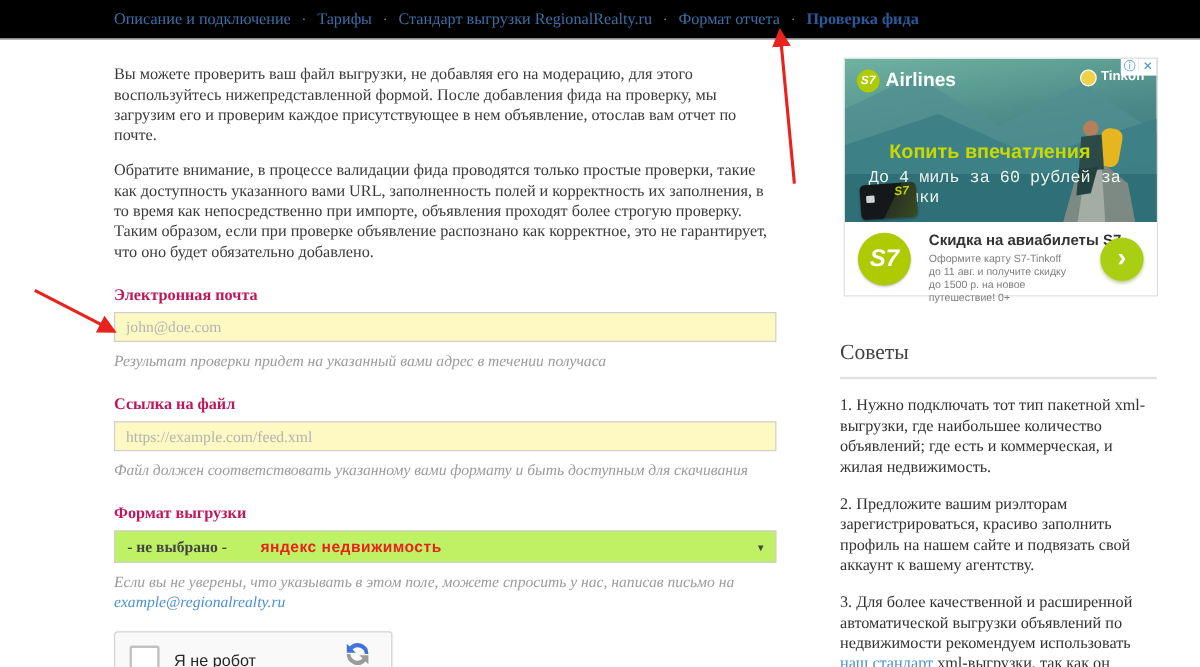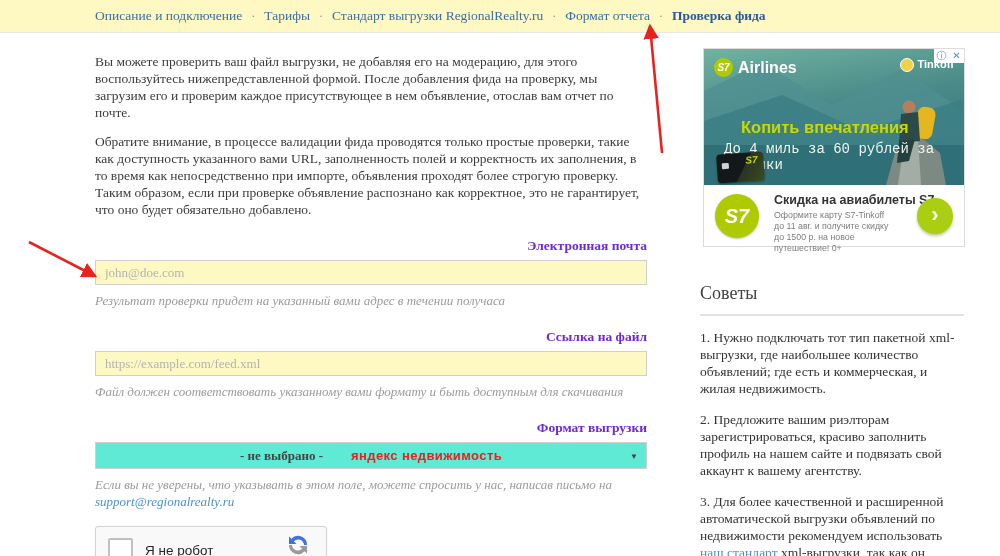--- a/index.html
+++ b/index.html
@@ -15,7 +15,7 @@
   
   .topnav {
     position:absolute; left:0; top:0; width:1000px; height:33px;
-    background:#fef9c3; border-bottom:1px solid #e7e7e7;
+    background:#000000; border-bottom:1px solid #e7e7e7;
     padding-left:95px; display:flex; align-items:center;
     font-size:13.5px; white-space:nowrap;
   }

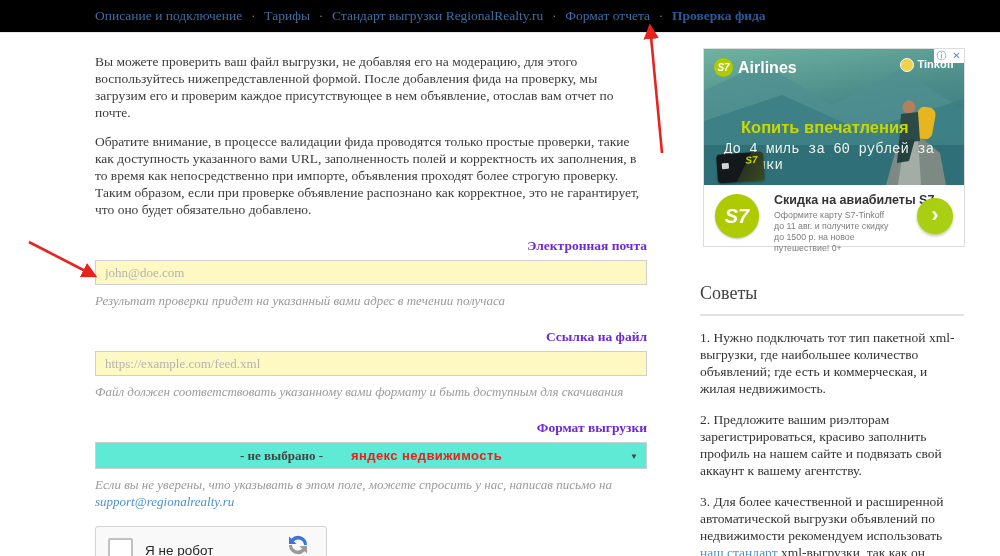--- a/index.html
+++ b/index.html
@@ -27,7 +27,7 @@
   .main-col { position:absolute; left:95px; top:41px; width:552px; }
   .main-col p.intro { font-size:13.5px; line-height:17px; color:#3b3b3b; margin:12px 0; }
 
-  .form-label { display:block; font-size:13.5px; font-weight:bold; color:#6d28d9; margin:20px 0 6px;text-align:right; }
+  .form-label { display:block; font-size:13.5px; font-weight:bold; color:#be185d; margin:20px 0 6px; }
   .text-input {
     width:100%; height:25px; border:1px solid #cfcfcf; background:#fef9c3;
     font-family:"Liberation Serif", serif; font-size:13px; color:#555;

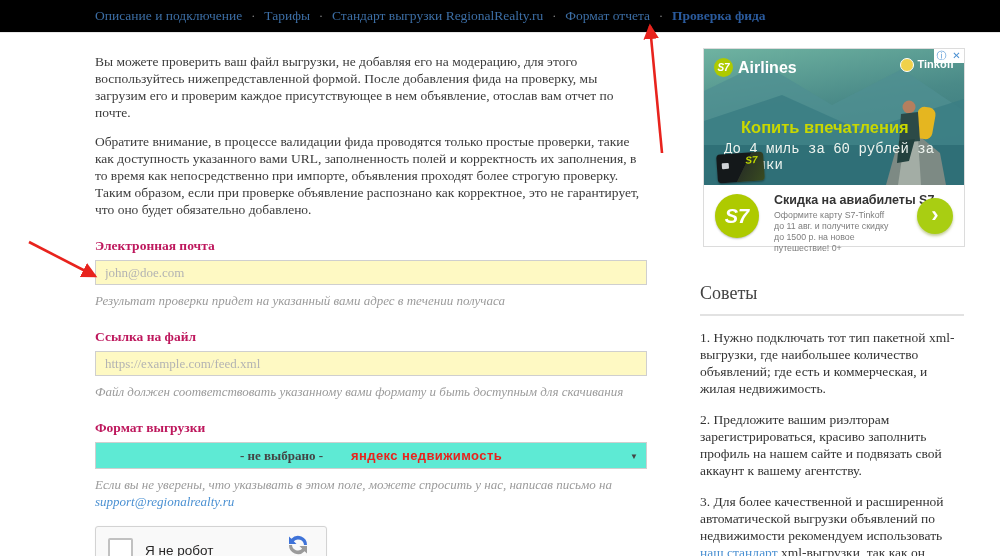--- a/index.html
+++ b/index.html
@@ -38,8 +38,8 @@
   .hint a { color:#4a90d2; text-decoration:none; }
 
   .select-box {
-    position:relative; width:100%; height:27px; border:1px solid #cfcfcf; background:#5eead4;
-    display:flex; align-items:center; padding:0 10px; cursor:pointer;justify-content:center;
+    position:relative; width:100%; height:27px; border:1px solid #cfcfcf; background:#bef264;
+    display:flex; align-items:center; padding:0 10px; cursor:pointer;
   }
   .select-box .sel-value { font-size:13px; font-weight:bold; color:#444; }
   .select-note {

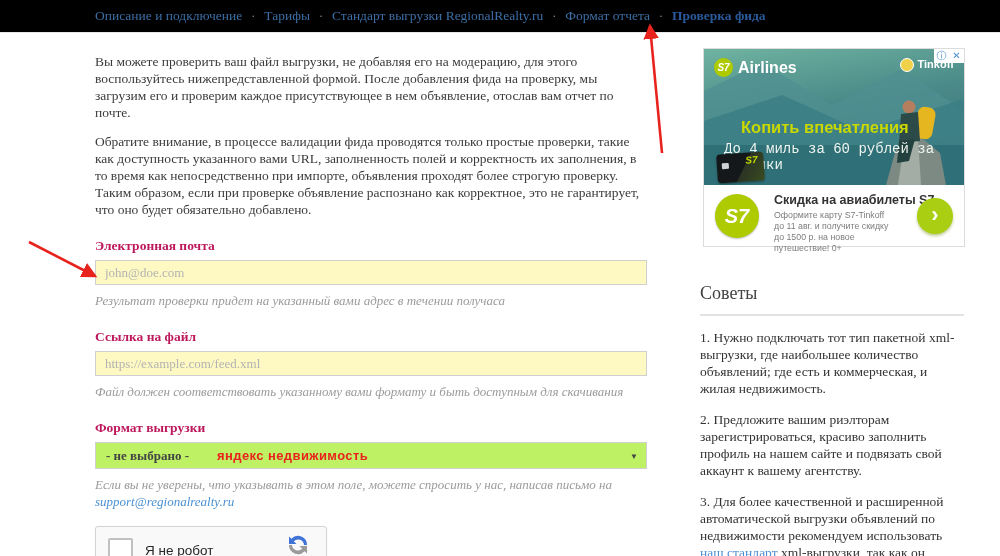--- a/index.html
+++ b/index.html
@@ -158,7 +158,7 @@
     <span class="sel-arrow">▼</span>
   </div>
   <div class="hint">
-    <span>Если вы не уверены, что указывать в этом поле, можете спросить у нас, написав письмо на </span><a>support@regionalrealty.ru</a>
+    <span>Если вы не уверены, что указывать в этом поле, можете спросить у нас, написав письмо на </span><a>example@regionalrealty.ru</a>
   </div>
 
   <div class="captcha">

